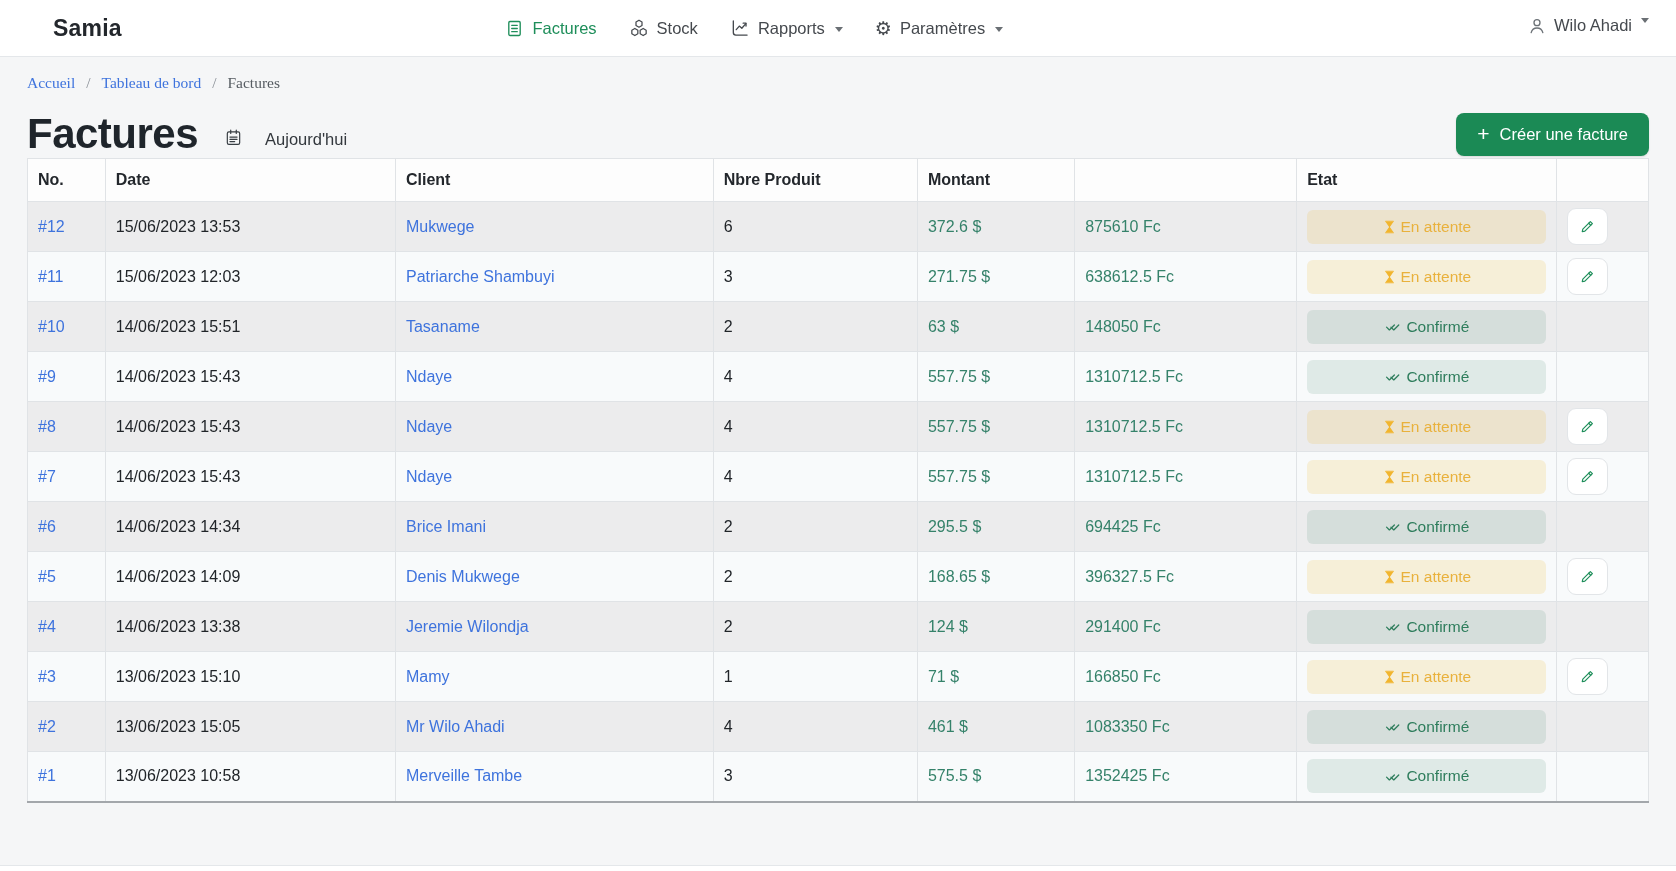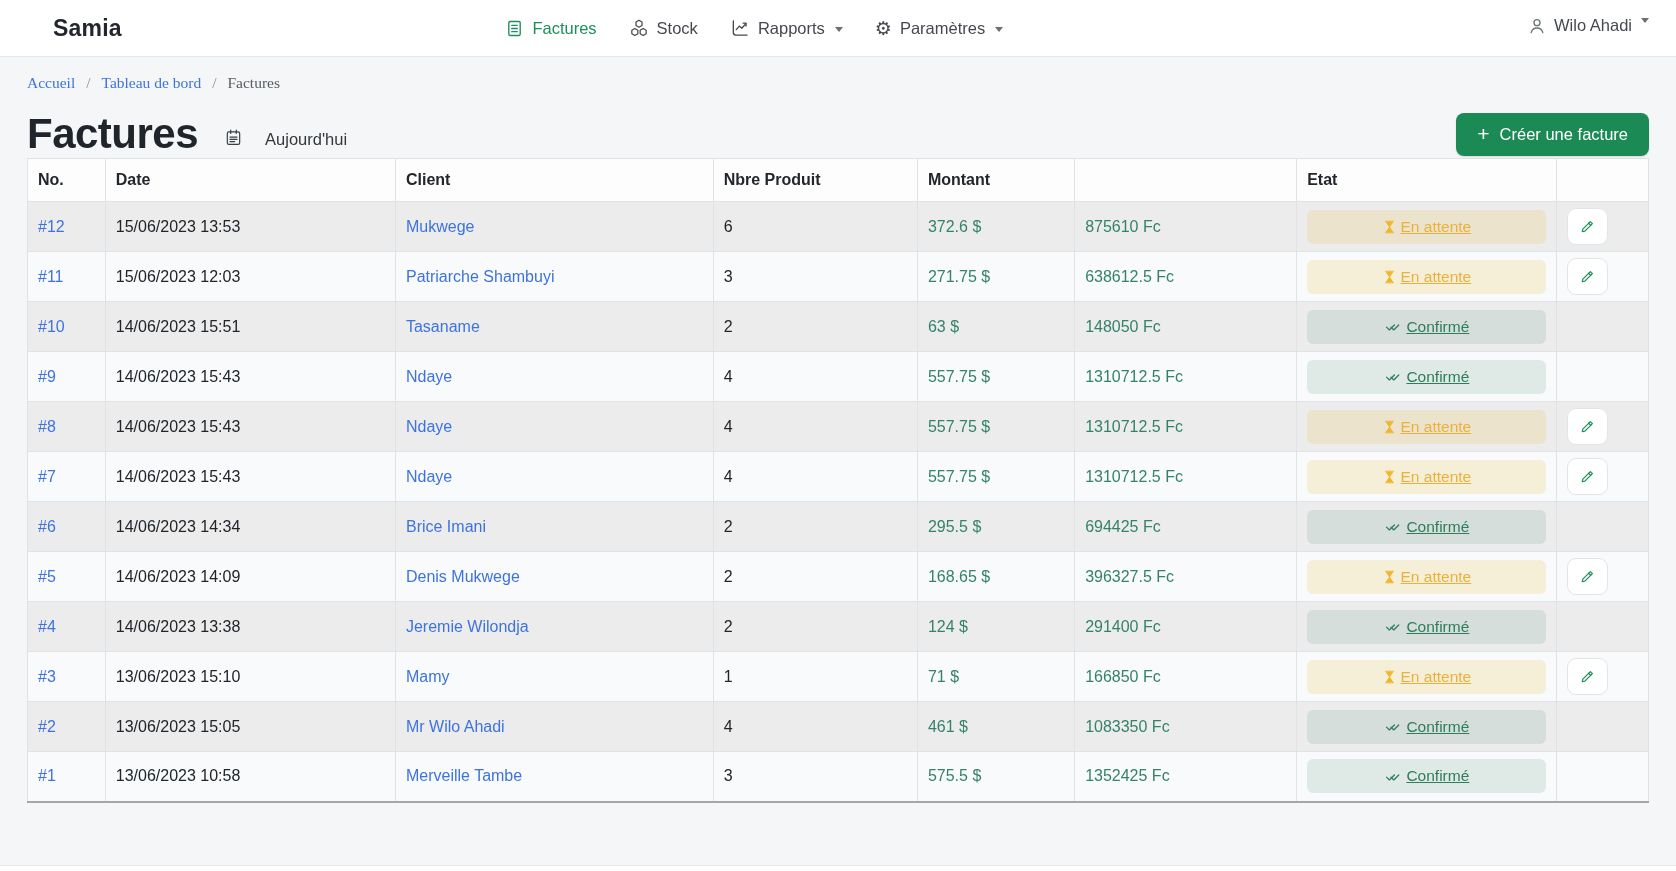--- a/index.html
+++ b/index.html
@@ -87,7 +87,6 @@
     width: 100%; height: 34px; border-radius: 6px;
     display: flex; align-items: center; justify-content: center; gap: 4px;
     font-size: 15.5px;
-    text-decoration: underline;
   }
   .badge-pending   { background: rgba(238, 183, 48, 0.17); color: #e9b13c; }
   .badge-confirmed { background: rgba(46, 125, 92, 0.12);  color: #2e7d5c; }

